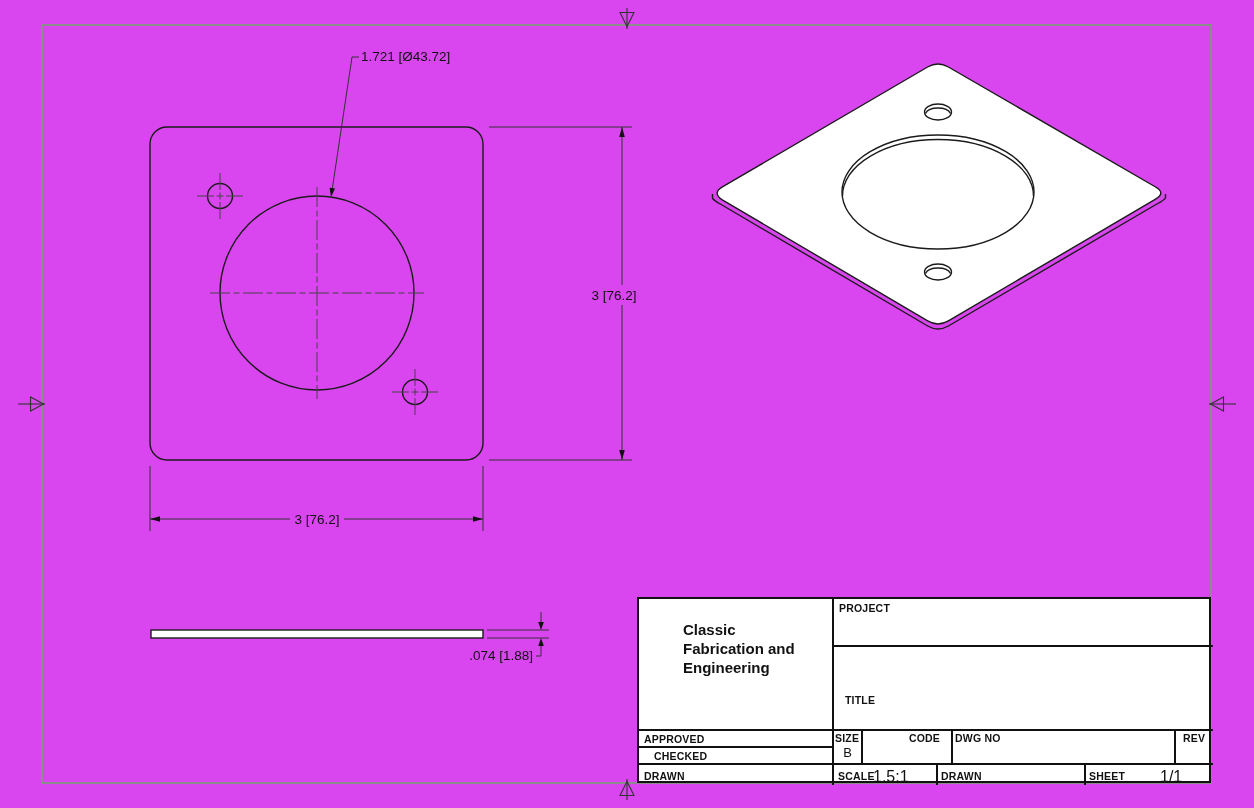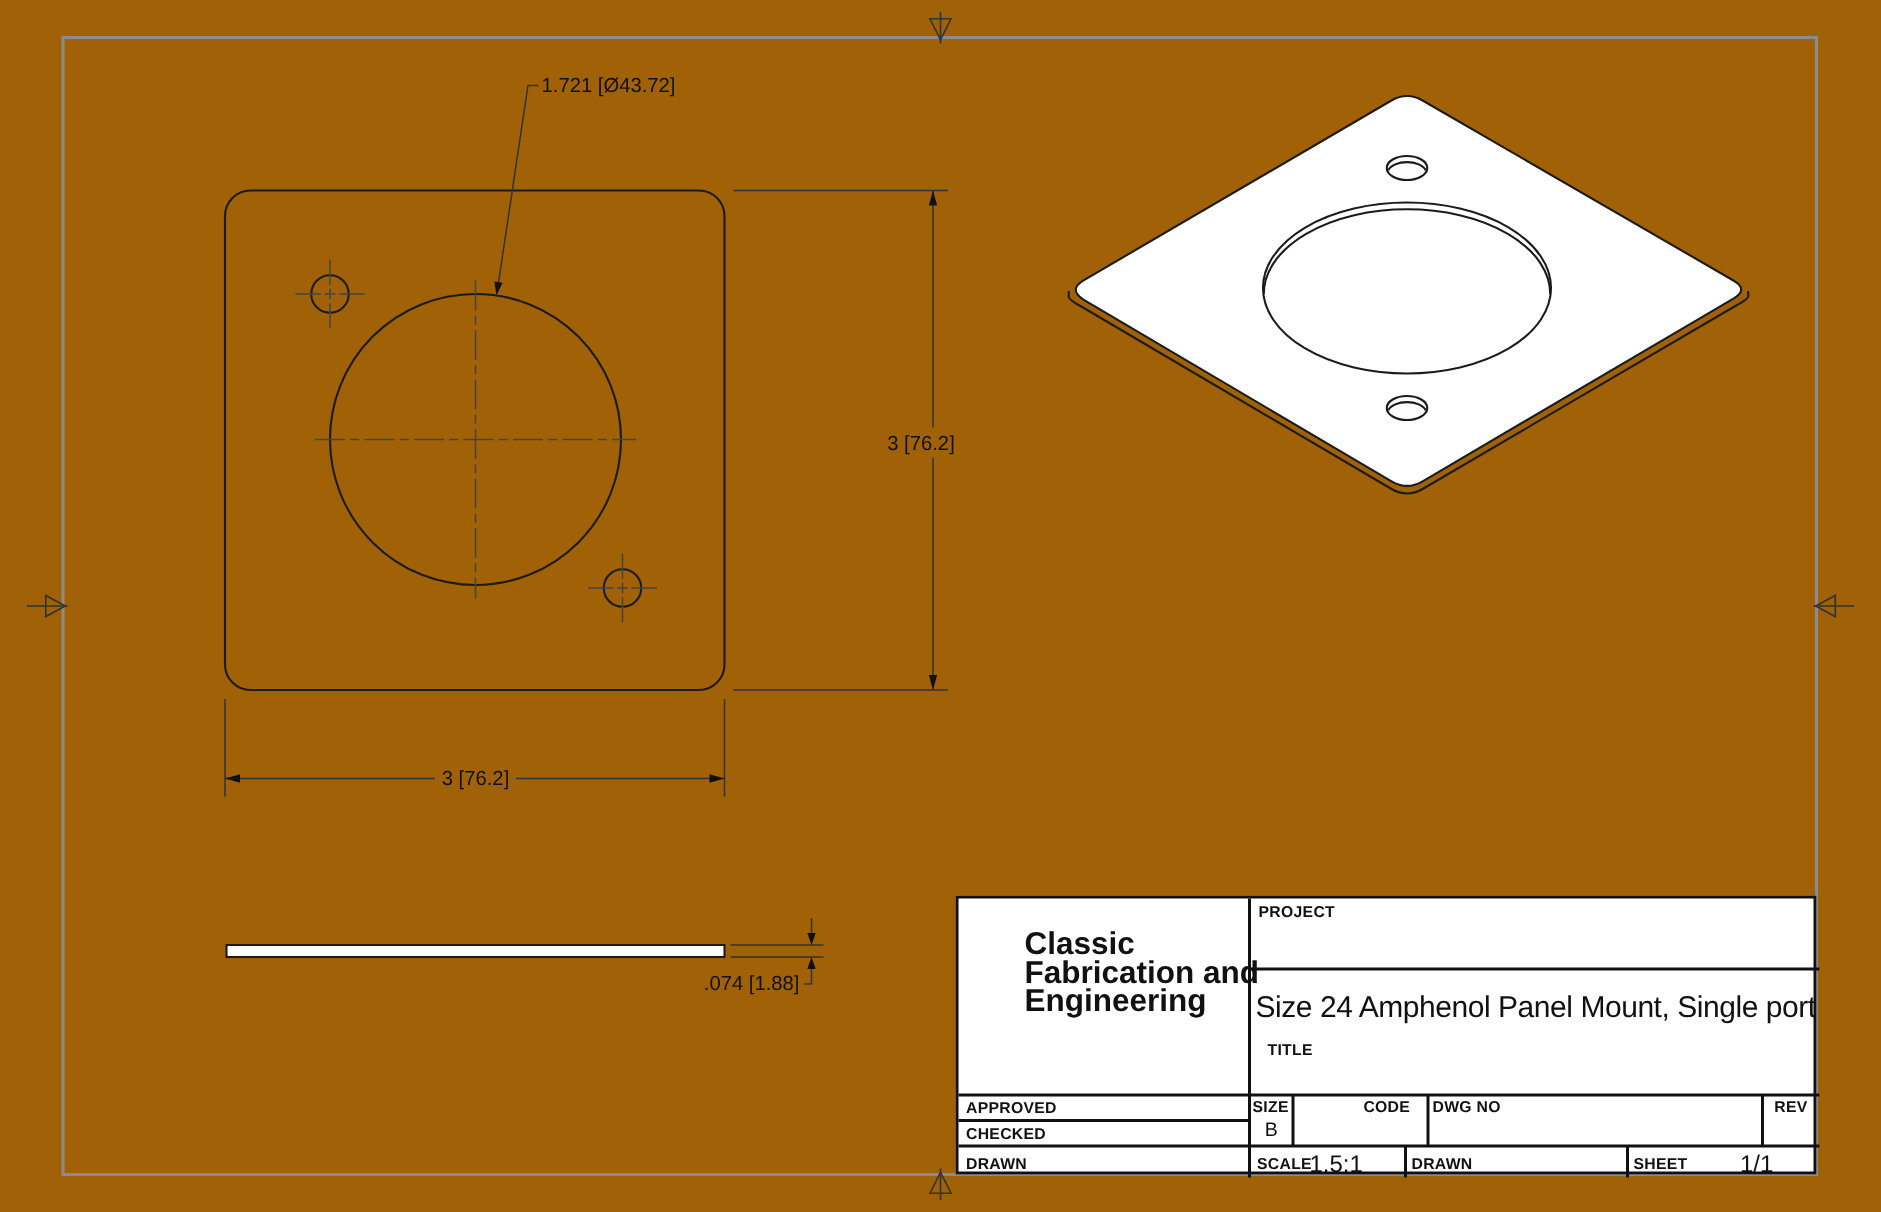--- a/index.html
+++ b/index.html
@@ -3,7 +3,7 @@
 <meta charset="utf-8">
 <style>
   html,body{margin:0;padding:0;background:#ffffff;}
-  #canvas{position:relative;width:1254px;height:808px;background:#a16207;overflow:hidden;
+  #canvas{position:relative;width:1254px;height:808px;background:#d946ef;overflow:hidden;
           font-family:"Liberation Sans",sans-serif;color:#111;}
   #drawing-svg{position:absolute;left:0;top:0;}
   

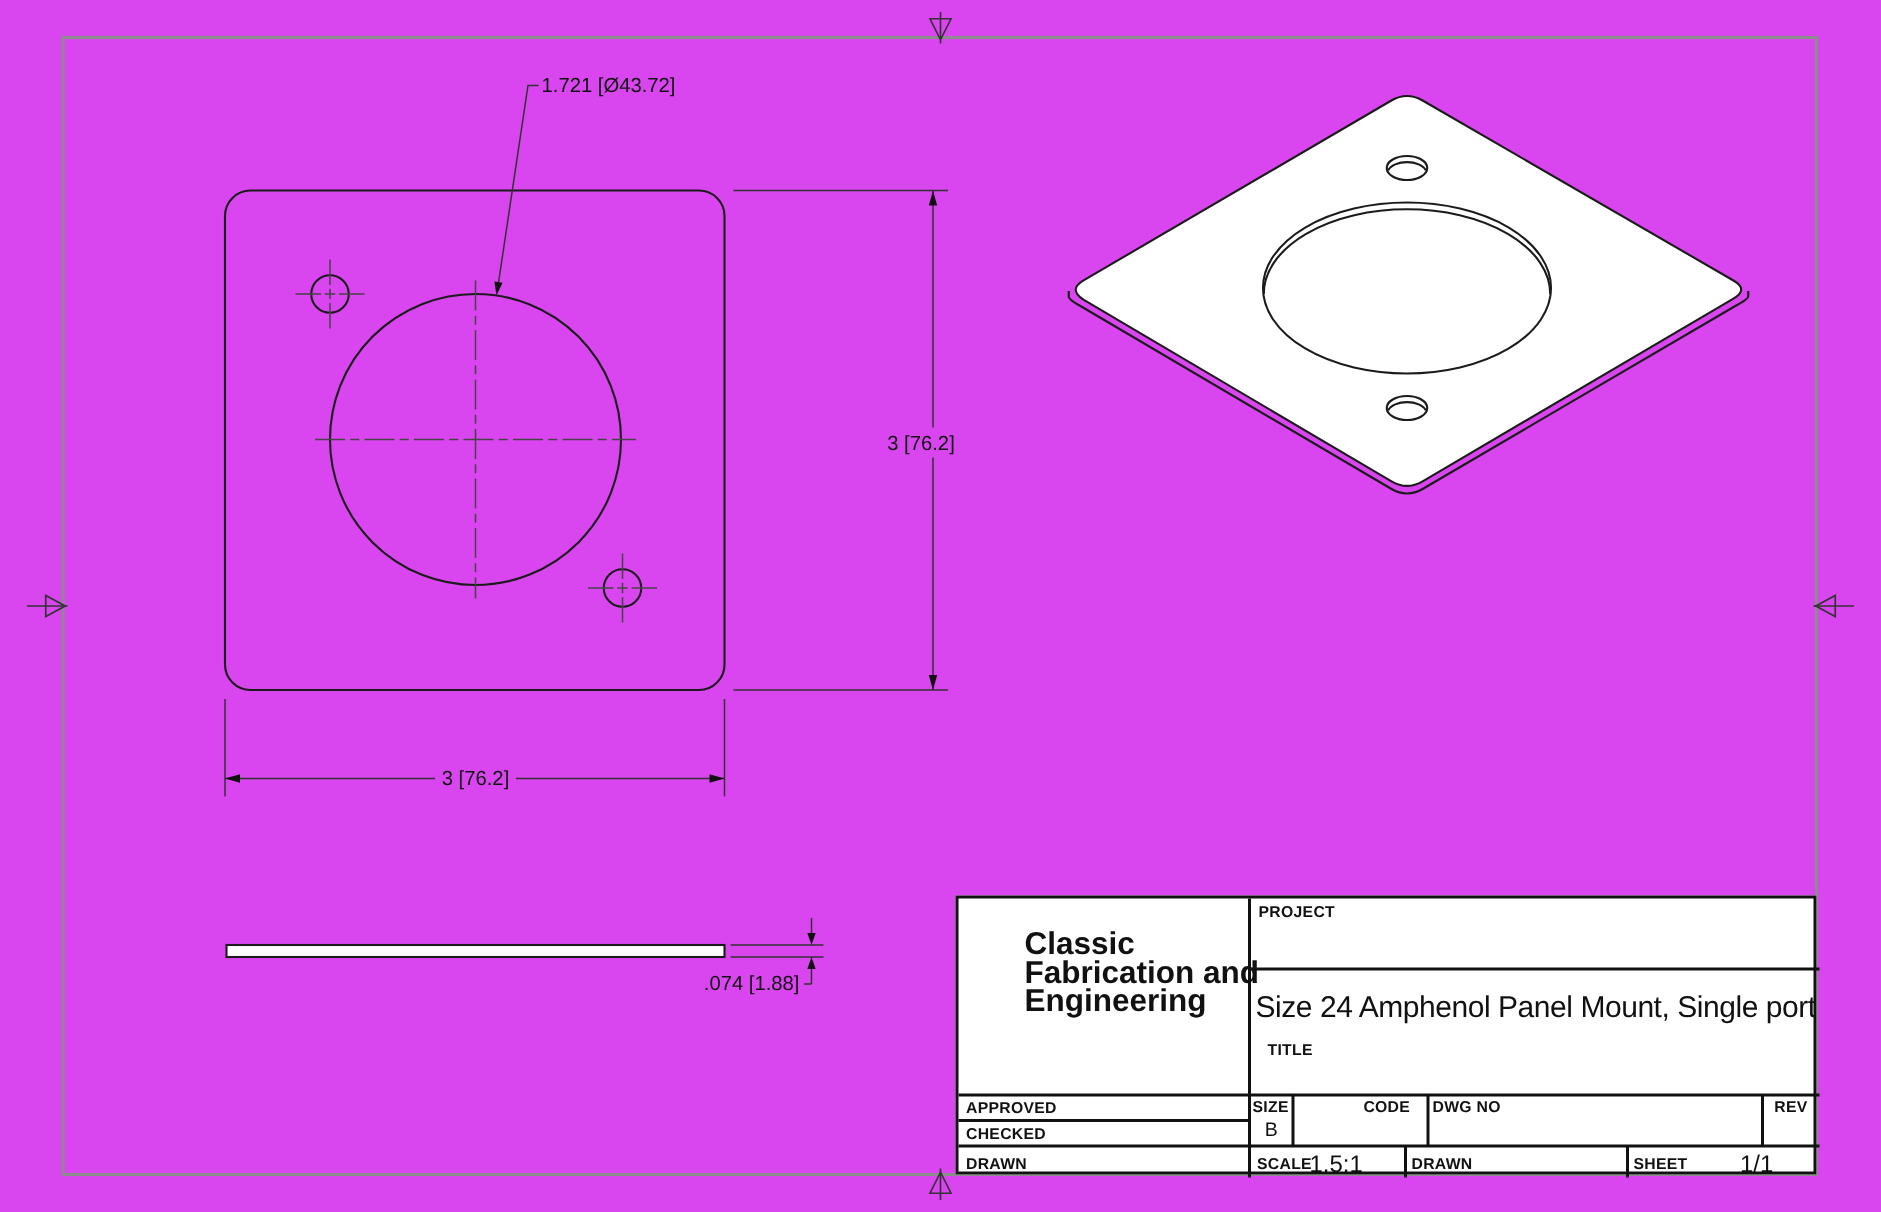--- a/index.html
+++ b/index.html
@@ -20,7 +20,7 @@
               border:2px solid #111;box-sizing:border-box;background:#fff;}
   .tb-line{position:absolute;background:#111;}
   .tb-label{position:absolute;font-size:10.5px;letter-spacing:0.2px;white-space:nowrap;font-weight:bold;}
-  .tb-company{position:absolute;left:44px;top:21px;font-size:21px;font-weight:bold;
+  .tb-company{position:absolute;left:44px;top:21px;font-size:15px;font-weight:bold;
               line-height:19px;white-space:nowrap;}
   .tb-title{position:absolute;left:198px;top:62px;font-size:20px;letter-spacing:-0.3px;white-space:nowrap;}
   .tb-val{position:absolute;font-size:16px;white-space:nowrap;}

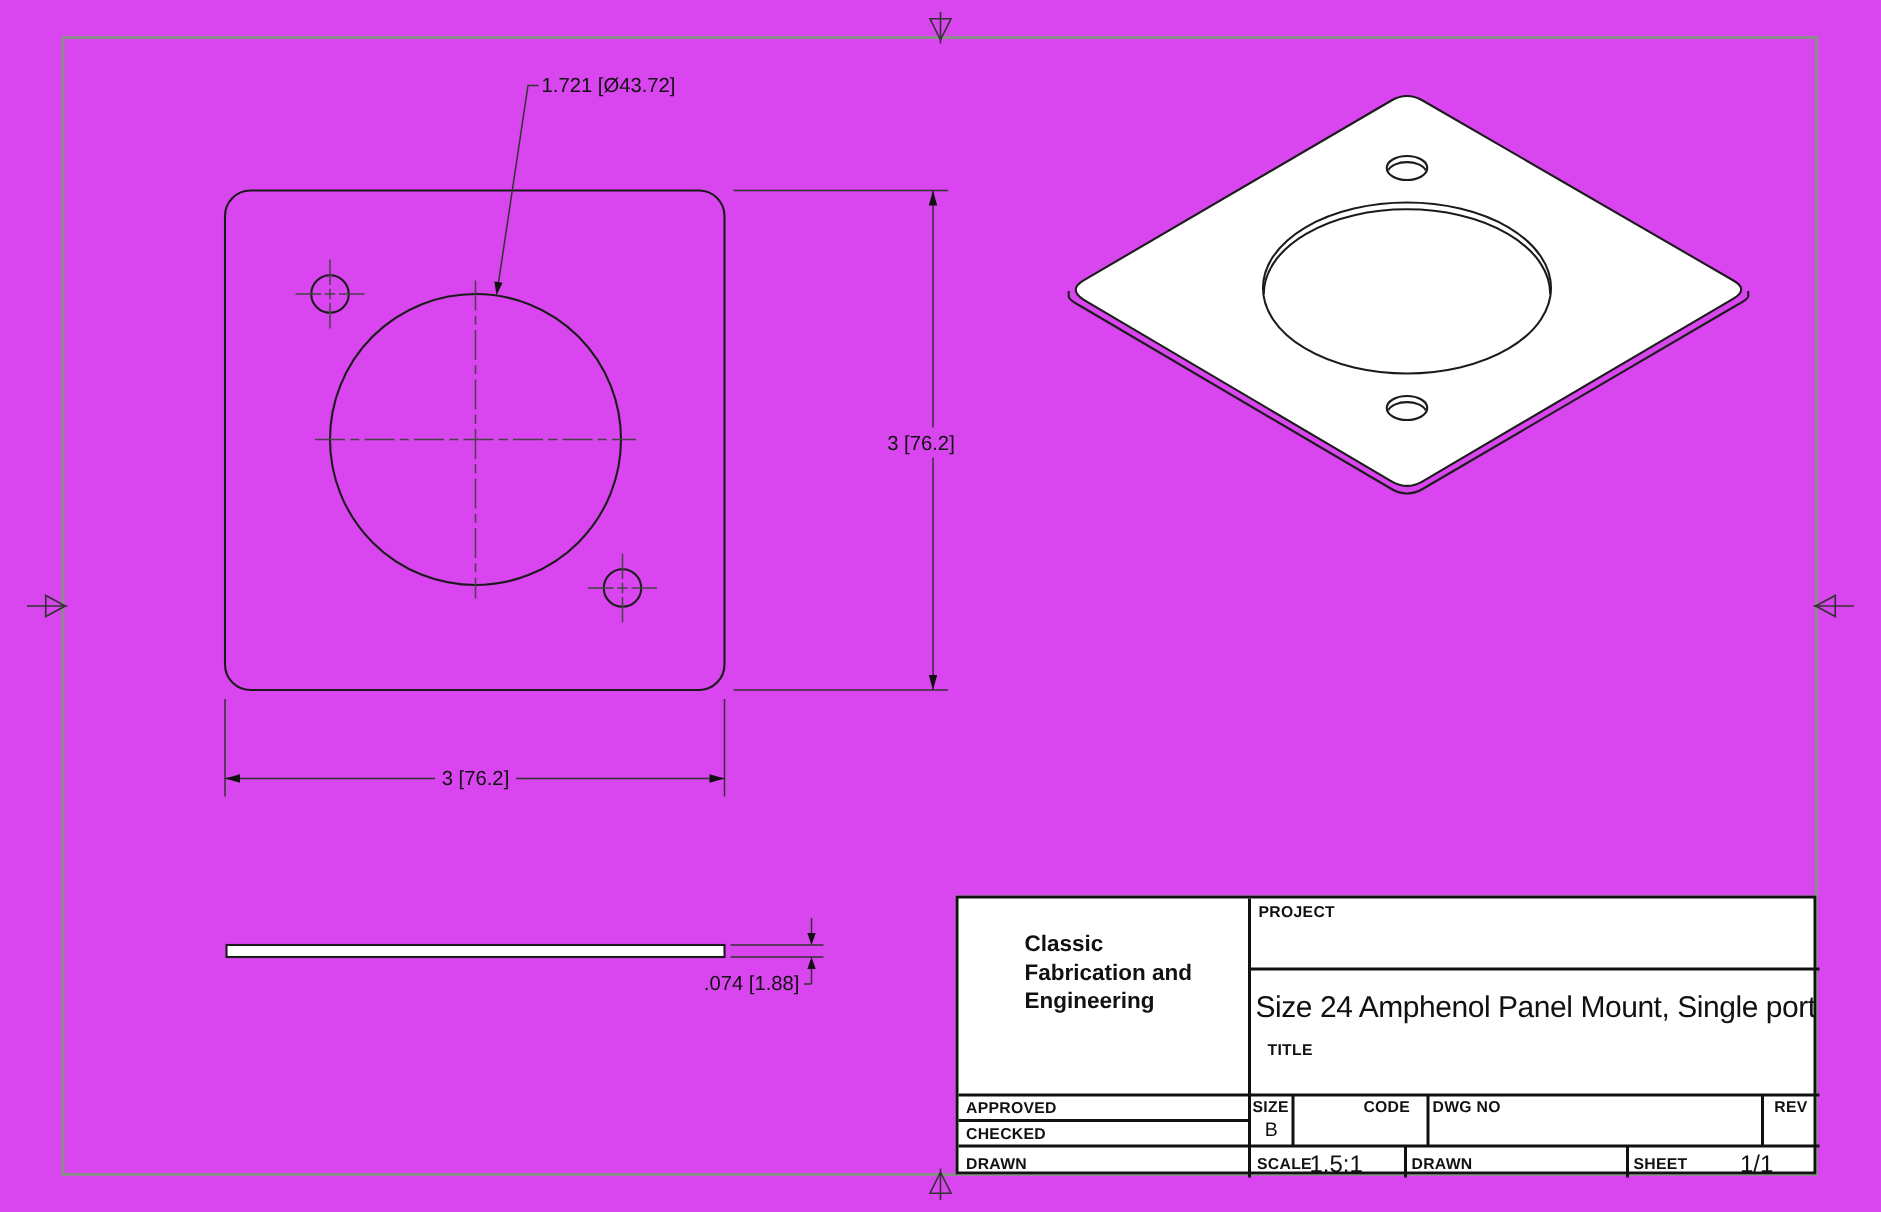--- a/index.html
+++ b/index.html
@@ -152,7 +152,6 @@
 
     <div class="tb-label" style="left:200px;top:3px;">PROJECT</div>
     <div class="tb-label" style="left:206px;top:50px;margin-top:45px;">TITLE</div>
-    <div class="tb-title">Size 24 Amphenol Panel Mount, Single port</div>
 
     <div class="tb-label" style="left:5px;top:134px;">APPROVED</div>
     <div class="tb-label" style="left:5px;top:151px;">CHECKED</div>

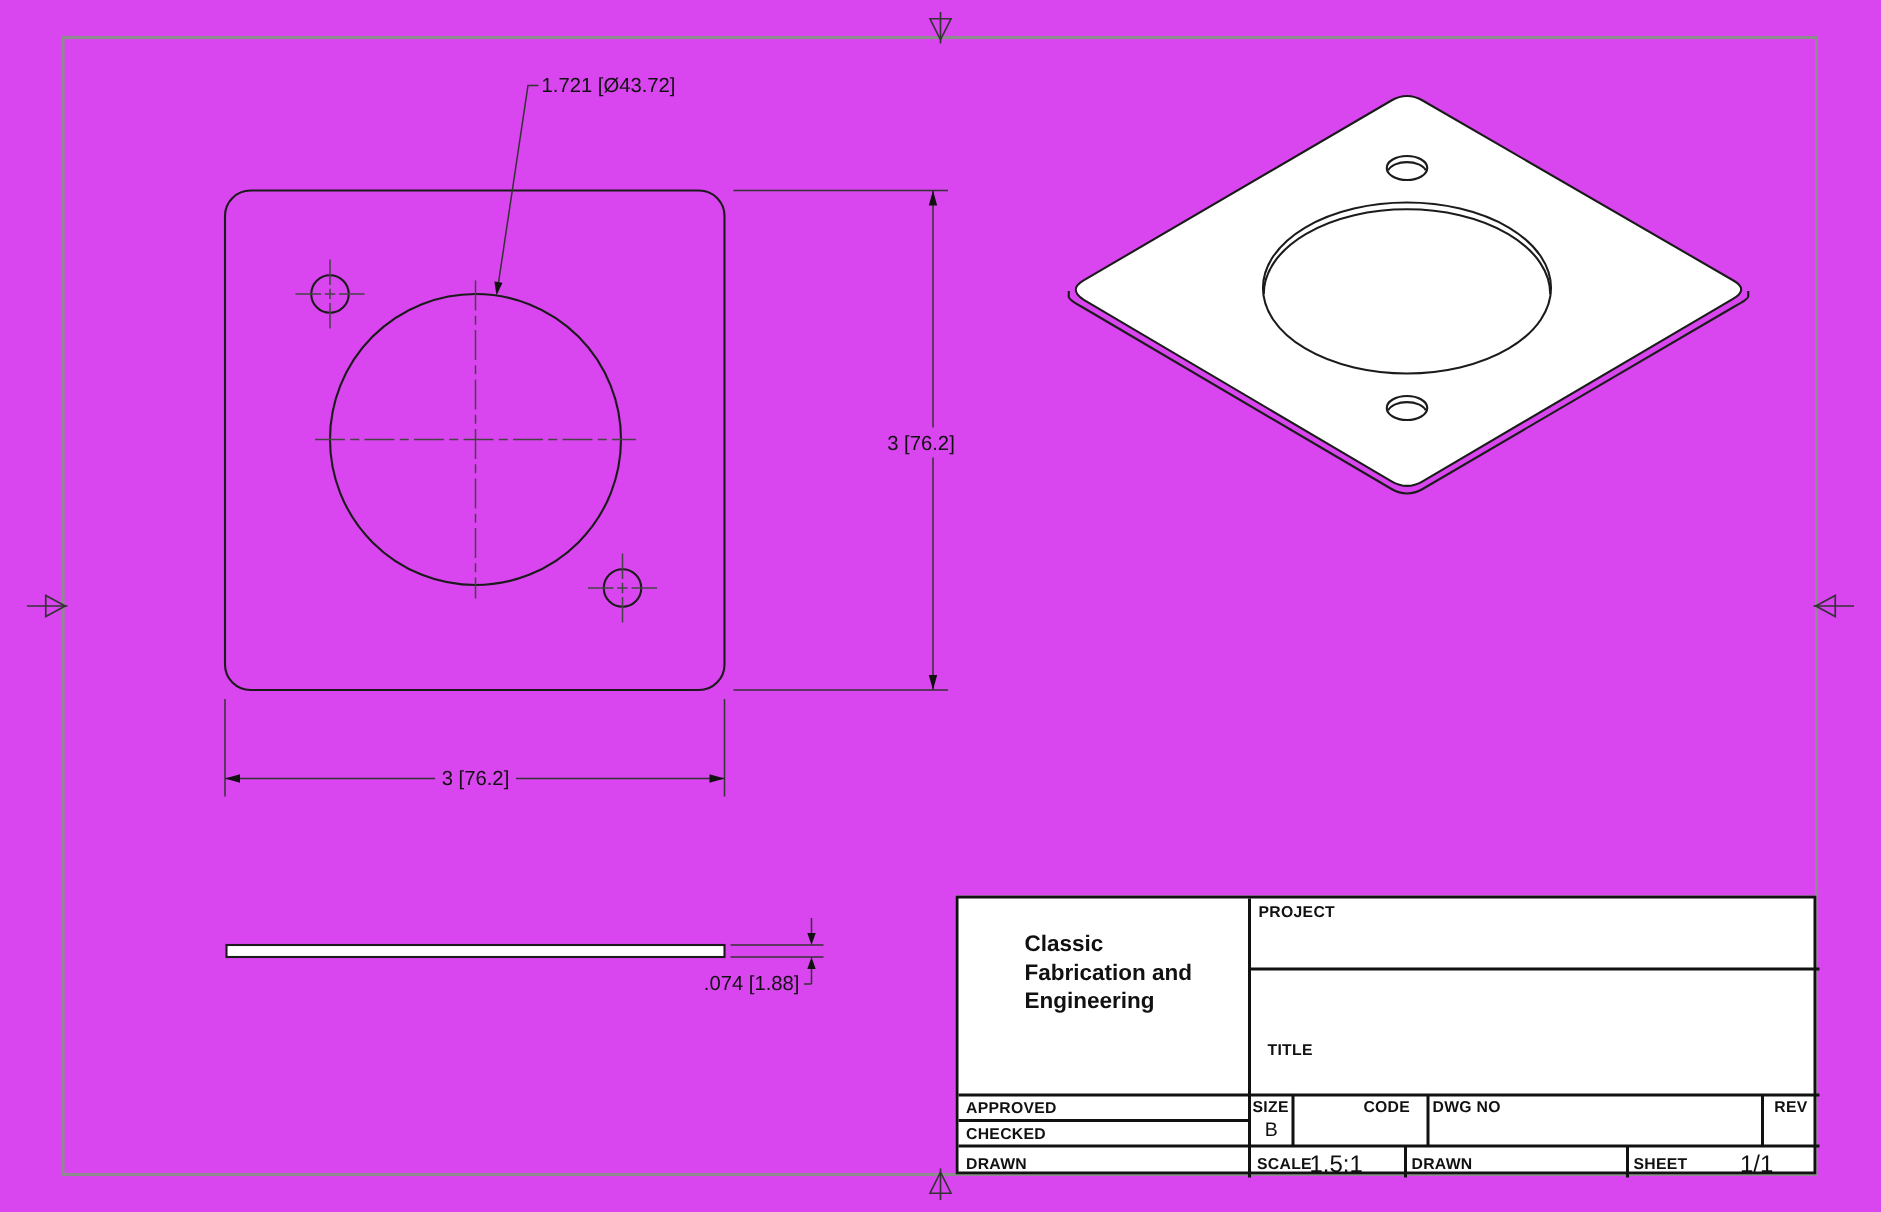--- a/index.html
+++ b/index.html
@@ -154,7 +154,7 @@
     <div class="tb-label" style="left:206px;top:50px;margin-top:45px;">TITLE</div>
 
     <div class="tb-label" style="left:5px;top:134px;">APPROVED</div>
-    <div class="tb-label" style="left:5px;top:151px;">CHECKED</div>
+    <div class="tb-label" style="left:15px;top:151px;">CHECKED</div>
     <div class="tb-label" style="left:5px;top:171px;">DRAWN</div>
 
     <div class="tb-label" style="left:196px;top:133px;">SIZE</div>

